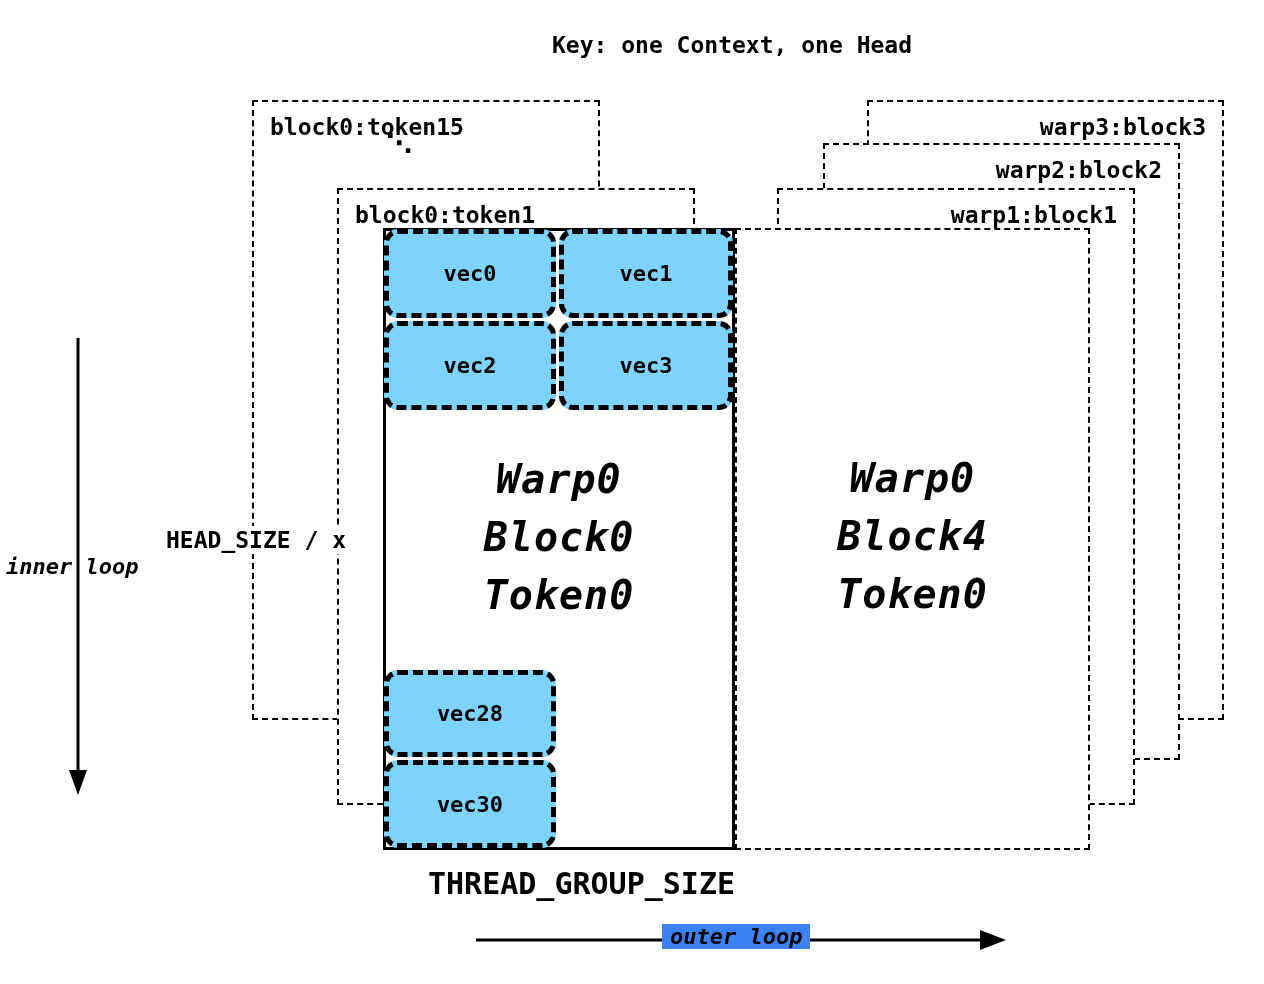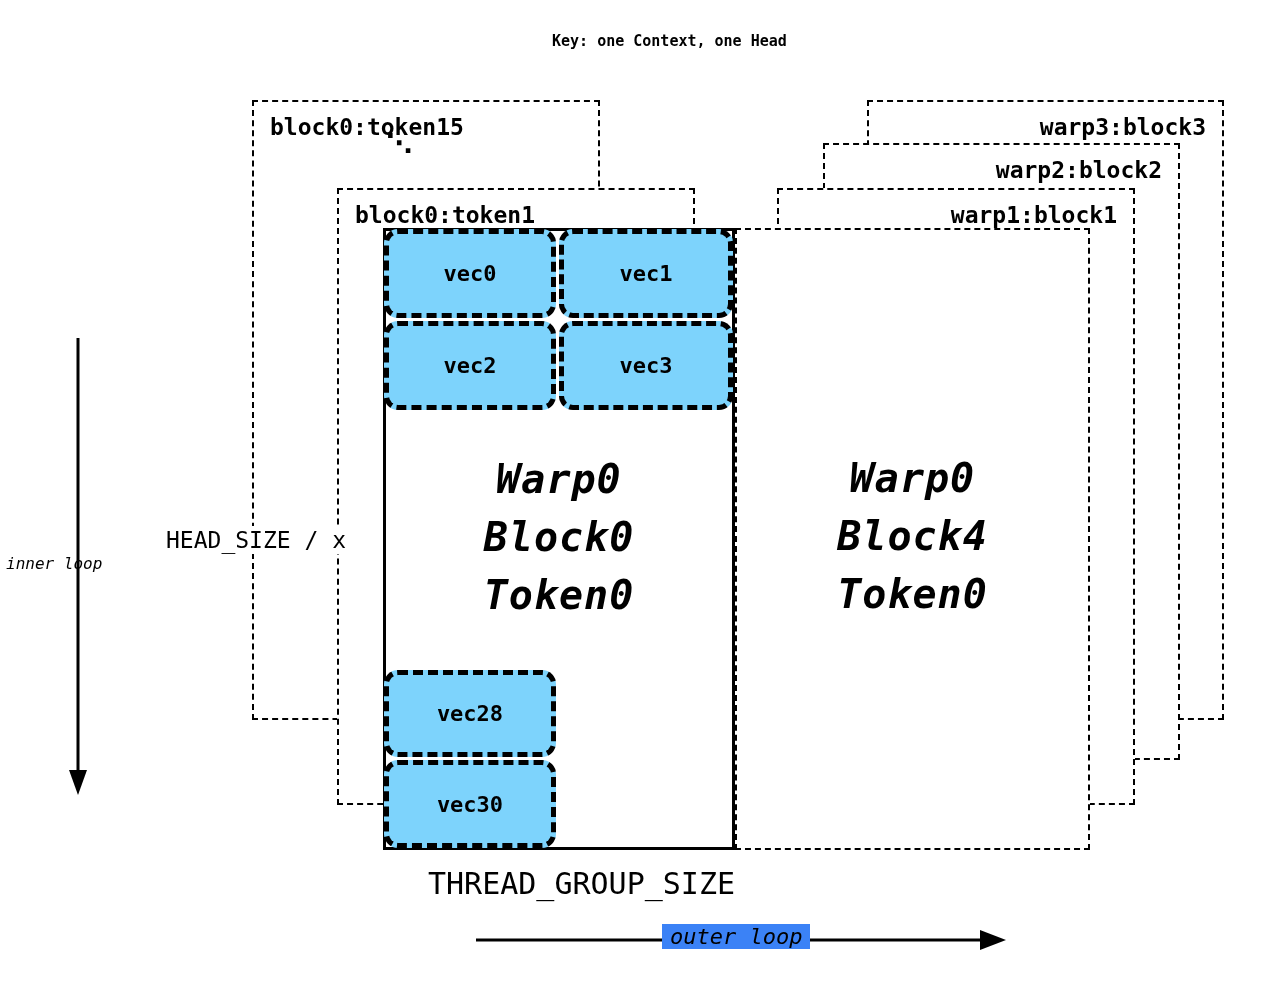--- a/index.html
+++ b/index.html
@@ -15,7 +15,7 @@
   .title {
     position: absolute;
     left: 552px; top: 32px;
-    font-size: 15px;
+    font-size: 23px;
     font-weight: bold;
     white-space: nowrap;
   }

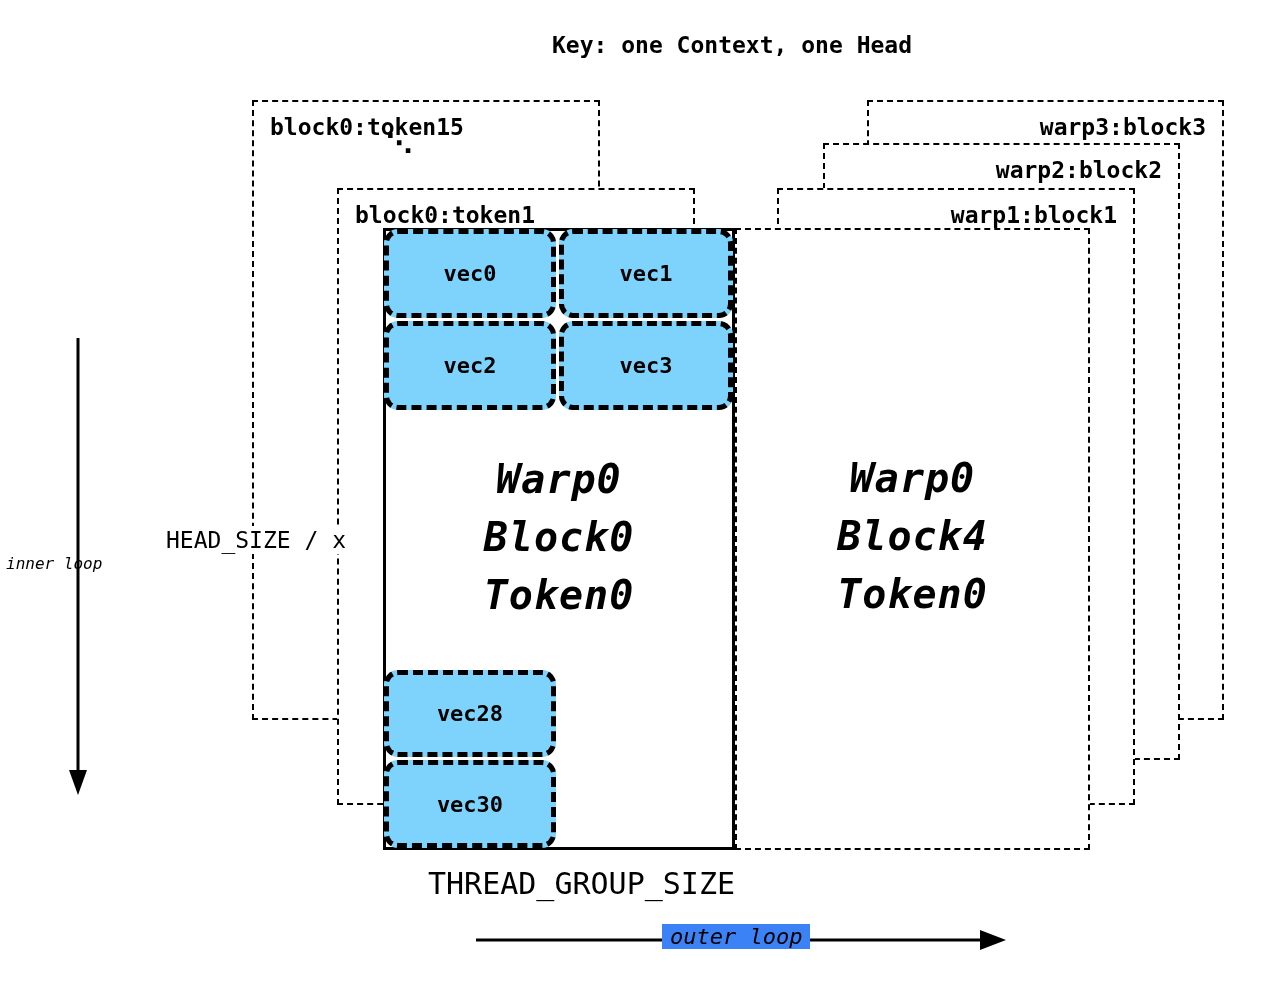--- a/index.html
+++ b/index.html
@@ -74,7 +74,7 @@
   }
   .ann {
     position: absolute;
-    font-weight: normal;
+    font-weight: bold;
     white-space: nowrap;
   }
   .ann-head-size {

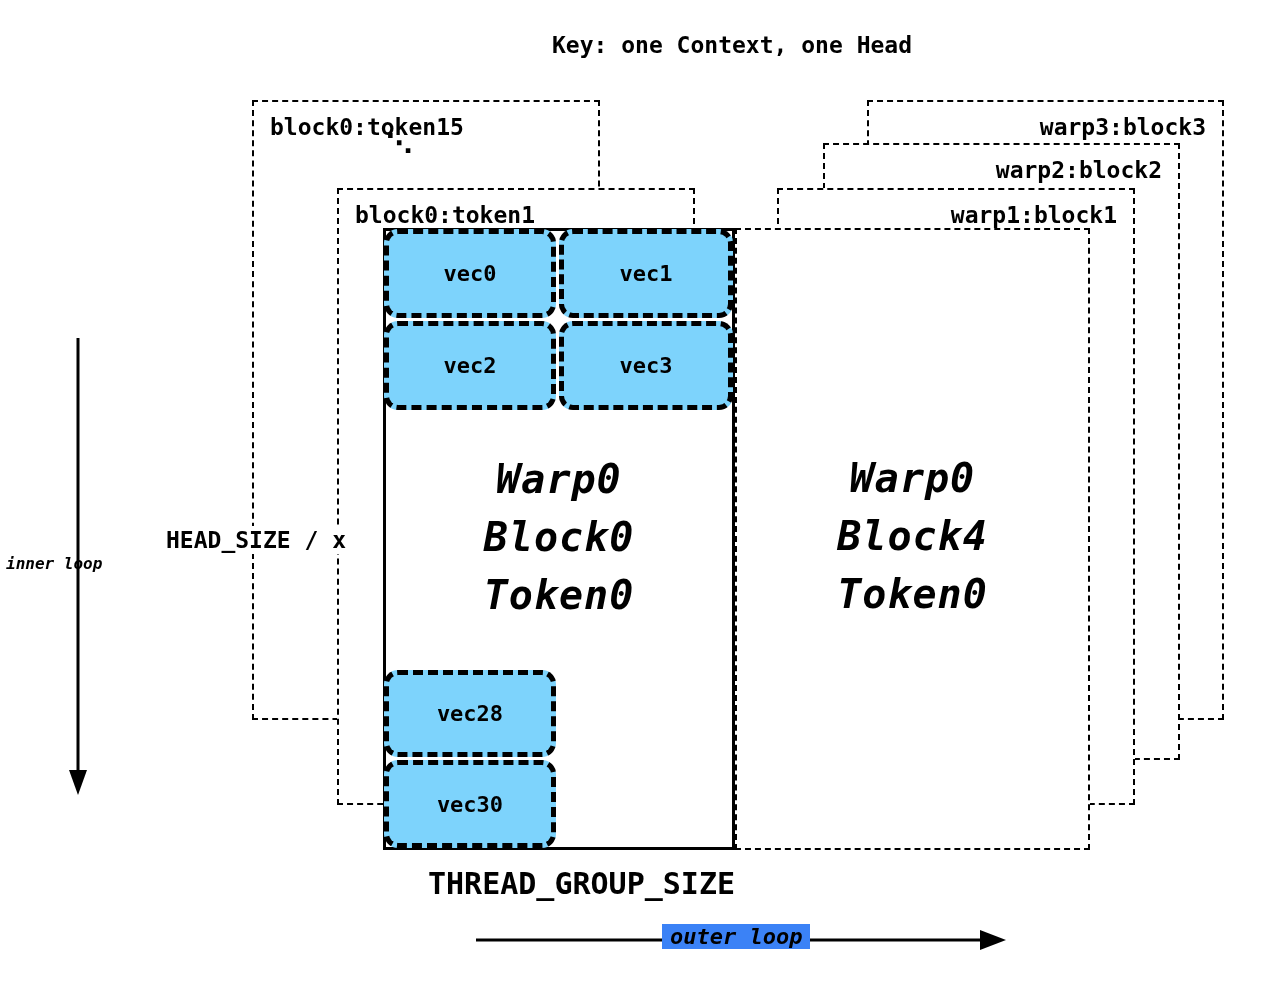--- a/index.html
+++ b/index.html
@@ -85,7 +85,7 @@
   }
   .ann-inner-loop {
     left: 6px; top: 554px;
-    font-size: 16px;
+    font-size: 22px;
     font-style: italic;
   }
   .ann-tgs {

